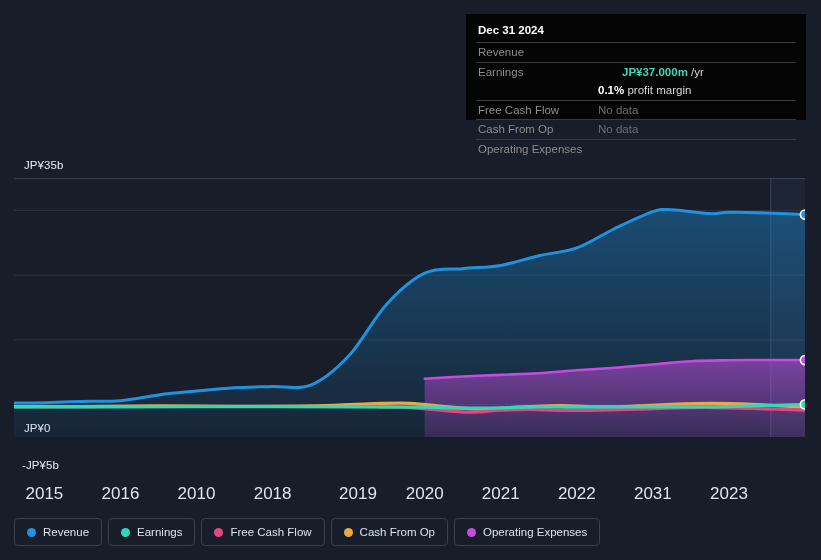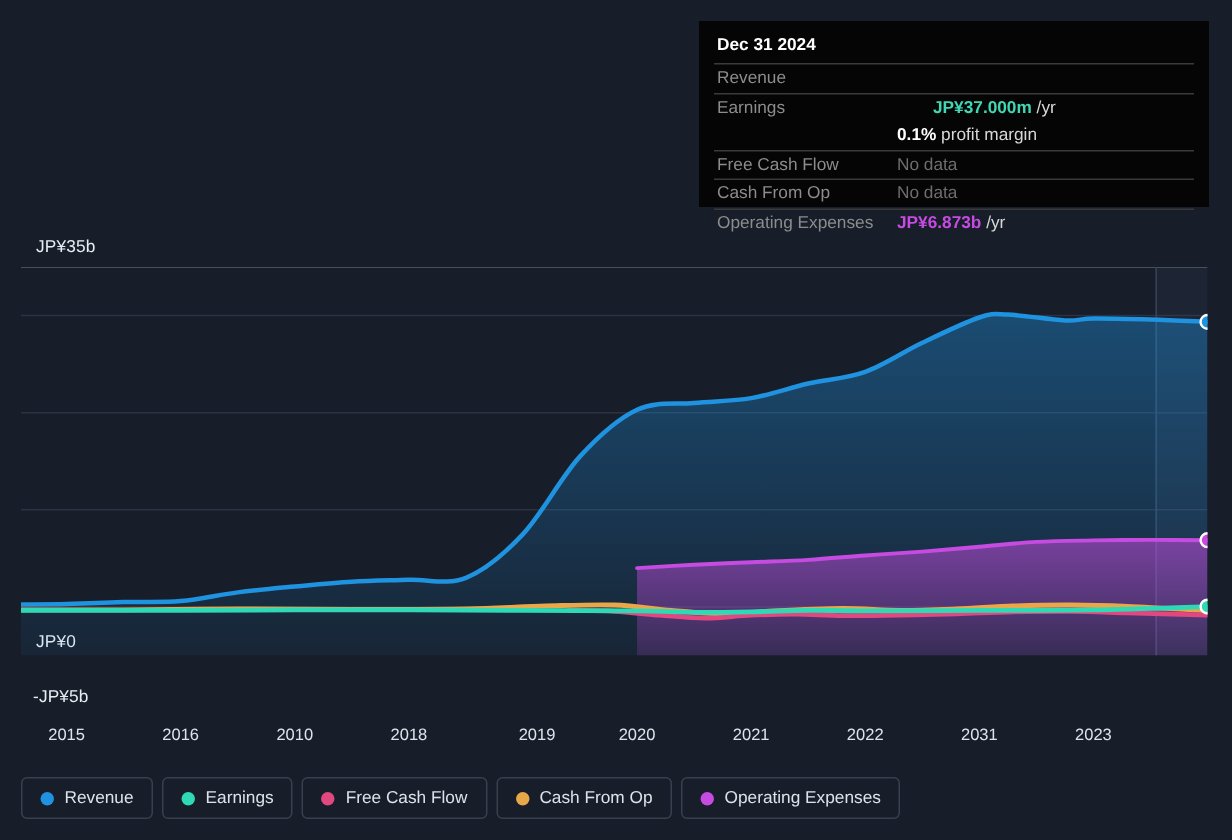--- a/index.html
+++ b/index.html
@@ -22,7 +22,7 @@
         transform:translateX(-50%);white-space:nowrap;}
 
   
-  .tooltip{position:absolute;left:466px;top:14px;width:340px;height:124px;
+  .tooltip{position:absolute;left:466px;top:14px;width:340px;height:106px;
            background:#050505;box-sizing:border-box;padding:8px 10px 0 10px;}
   .tt-date{font-size:11.5px;font-weight:bold;color:#ffffff;
            padding:2px 0 6px 2px;}

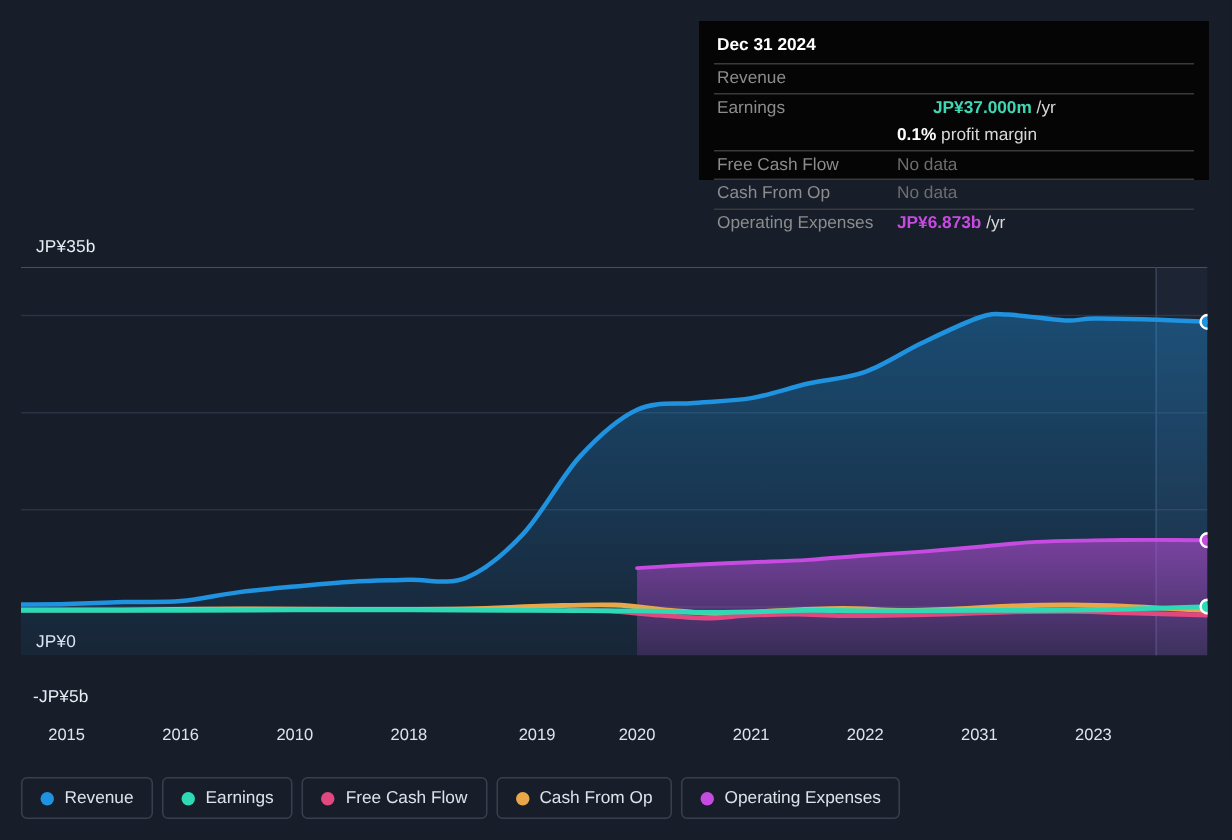--- a/index.html
+++ b/index.html
@@ -125,7 +125,6 @@
         </div>
         <div class="tt-row">
           <div class="tt-key">Operating Expenses</div>
-          <div class="tt-val"><b class="c-opex">JP¥6.873b</b><span class="tt-unit"> /yr</span></div>
         </div>
       </div>
   </div>

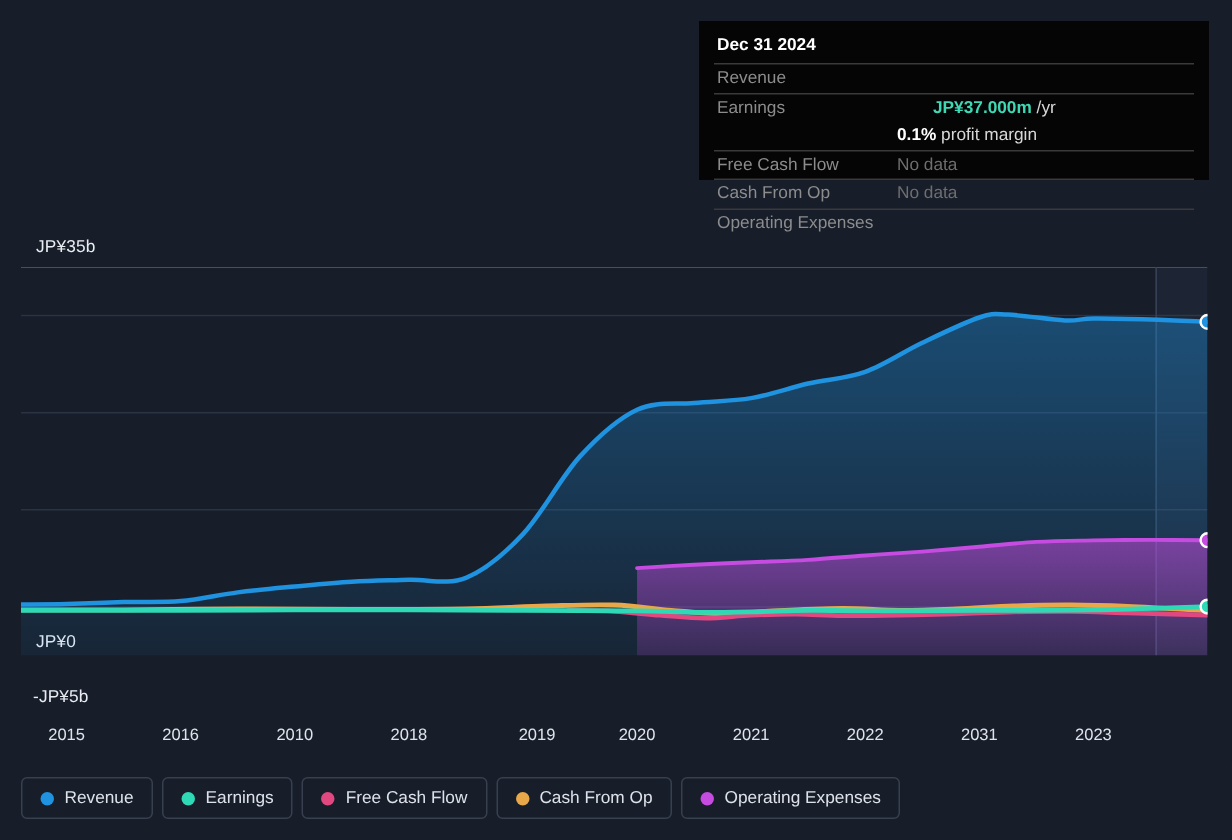--- a/index.html
+++ b/index.html
@@ -18,7 +18,7 @@
   .ylab-zero{left:24px;top:422px;}
   .ylab-neg{left:22px;top:459px;}
 
-  .xlab{position:absolute;top:484px;font-size:11px;color:#dfe4ec;
+  .xlab{position:absolute;top:484px;font-size:17px;color:#dfe4ec;
         transform:translateX(-50%);white-space:nowrap;}
 
   

